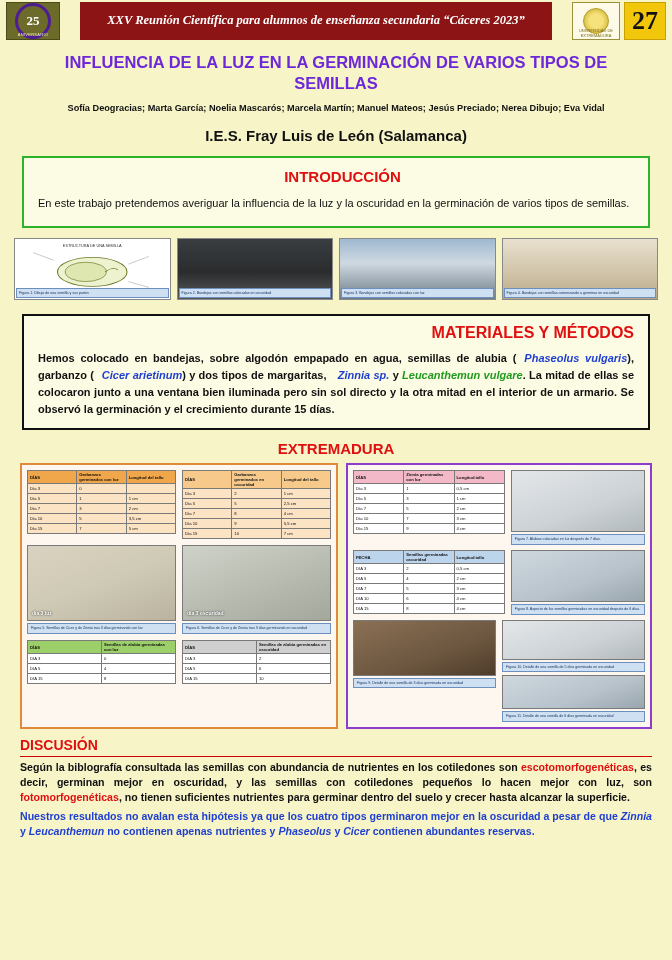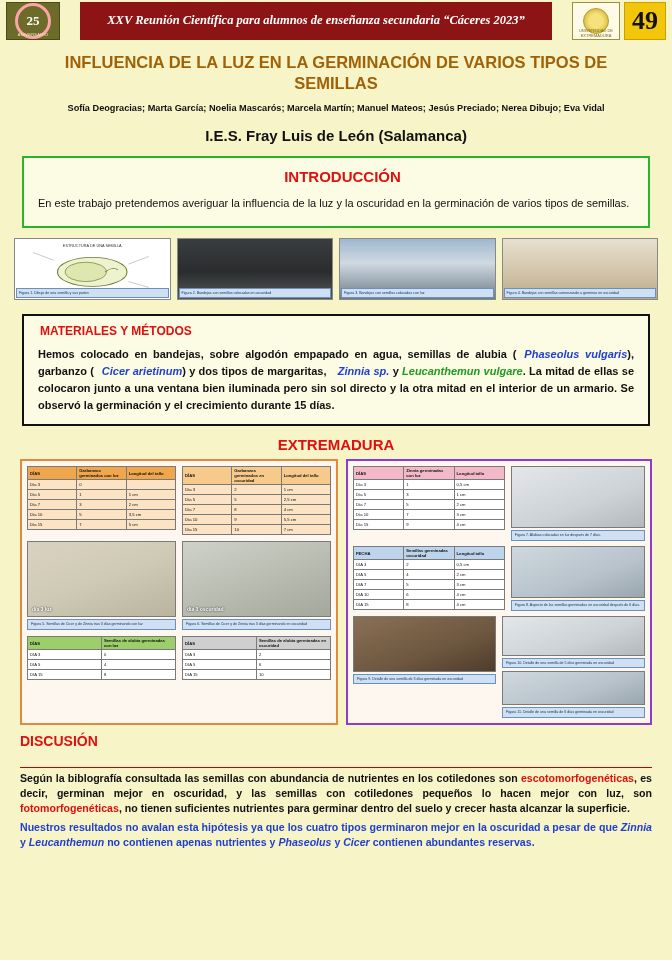--- a/index.html
+++ b/index.html
@@ -27,7 +27,7 @@
   }
   .logo-left .ring{
     width:30px;height:30px;border-radius:50%;
-    border:3px solid #fca5a5;
+    border:3px solid #4c1d95;
     color:#fff;font-size:13px;font-weight:bold;
     display:flex;align-items:center;justify-content:center;
     font-family:"Liberation Serif",serif;

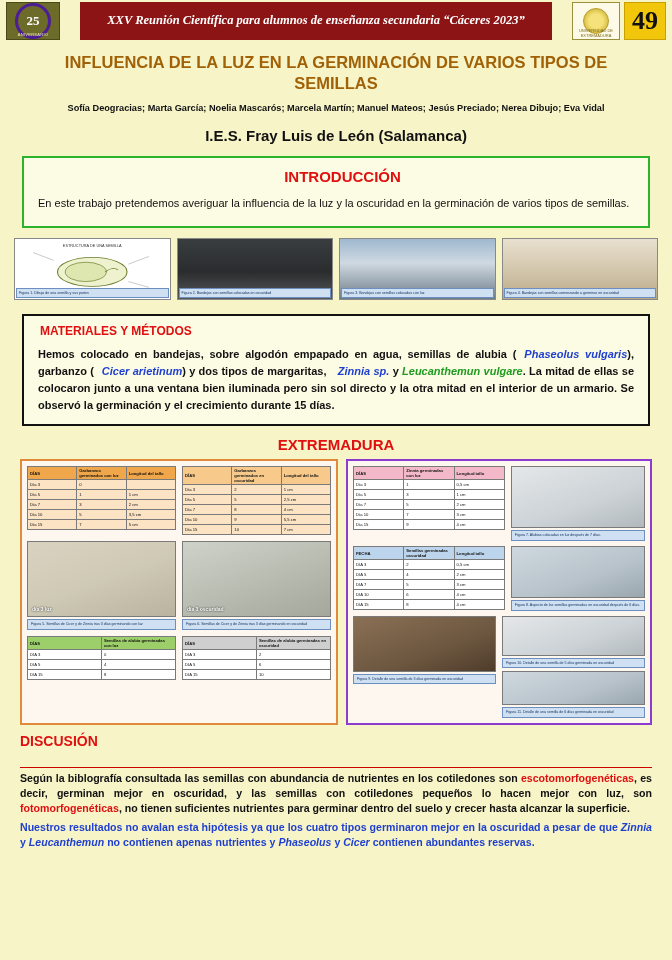--- a/index.html
+++ b/index.html
@@ -211,7 +211,7 @@
     <div class="sun"></div>
     <div class="lbl">UNIVERSIDAD DE EXTREMADURA</div>
   </div>
-  <div class="num-badge">49</div>
+  <div class="num-badge">27</div>
 </div>
 
 <div class="poster-title">INFLUENCIA DE LA LUZ EN LA GERMINACIÓN DE VARIOS TIPOS DE SEMILLAS</div>

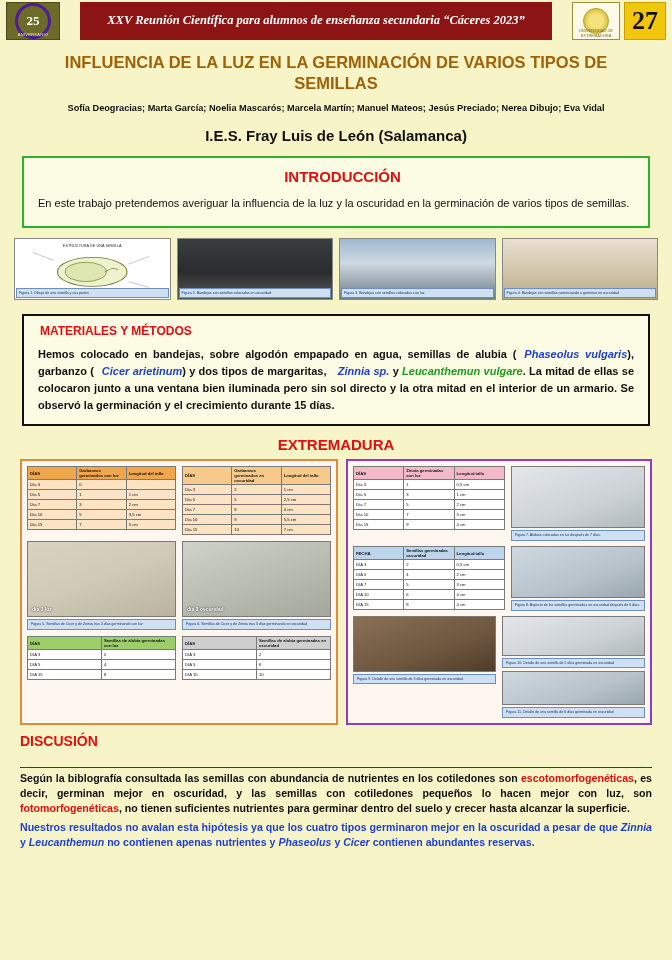--- a/index.html
+++ b/index.html
@@ -70,7 +70,7 @@
   
   .poster-title{
     text-align:center;font-weight:bold;font-size:16.5px;
-    line-height:1.25;margin:10px 26px 2px 26px;color:#a16207;
+    line-height:1.25;margin:10px 26px 2px 26px;color:#6d28d9;
   }
   .authors{
     text-align:center;font-weight:bold;font-size:9.2px;

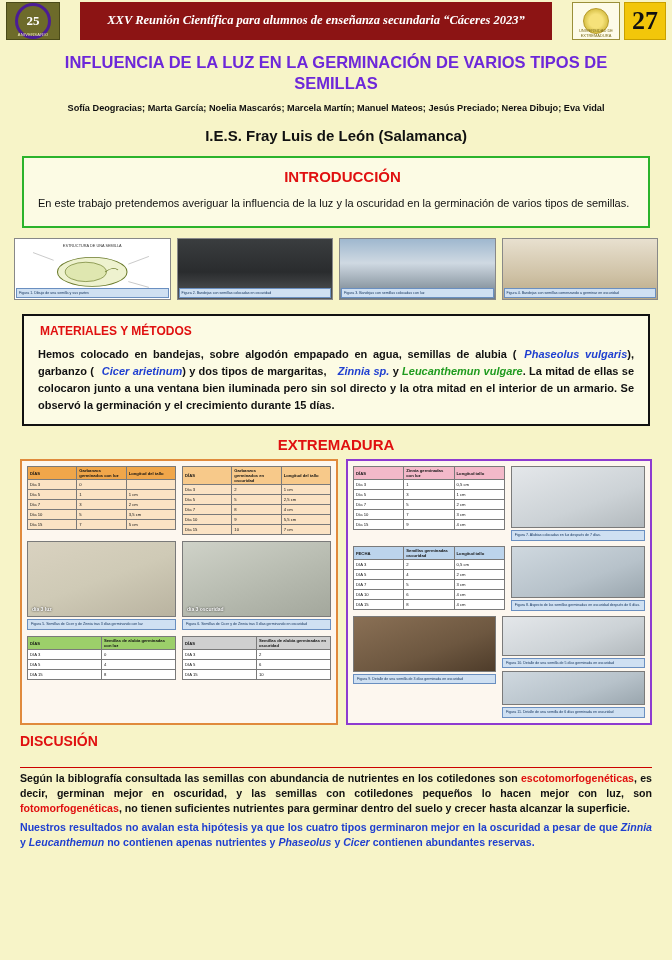--- a/index.html
+++ b/index.html
@@ -94,7 +94,7 @@
     text-align:center;font-weight:bold;font-size:15px;color:#e01010;
     margin:2px 0 8px 13px;
   }
-  .sec-title.left{text-align:left;font-size:12px;margin-left:2px;}
+  .sec-title.left{text-align:right;font-size:16px;margin-left:2px;}
   .intro-text{
     font-weight:normal;font-size:11px;line-height:1.9;color:#111;
     text-align:justify;

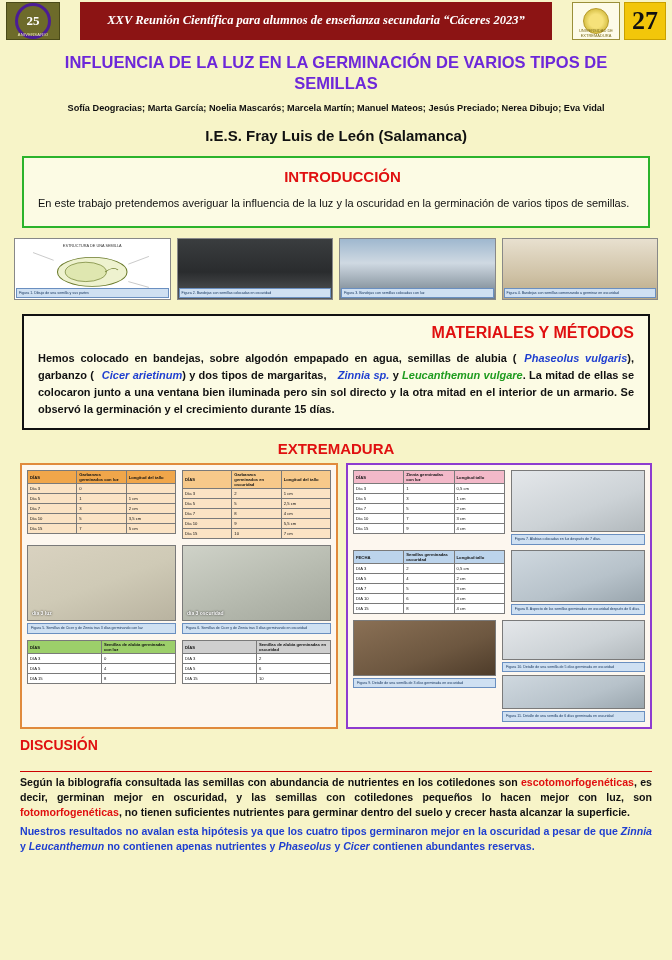--- a/index.html
+++ b/index.html
@@ -186,7 +186,7 @@
     margin:8px 20px 0 20px;
   }
   .disc-title{
-    font-weight:bold;font-size:14px;color:#e01010;margin-bottom:18px;
+    font-weight:bold;font-size:14px;color:#e01010;margin-bottom:3px;
   }
   .disc-text{
     font-weight:bold;font-size:10.6px;line-height:1.42;color:#111;

